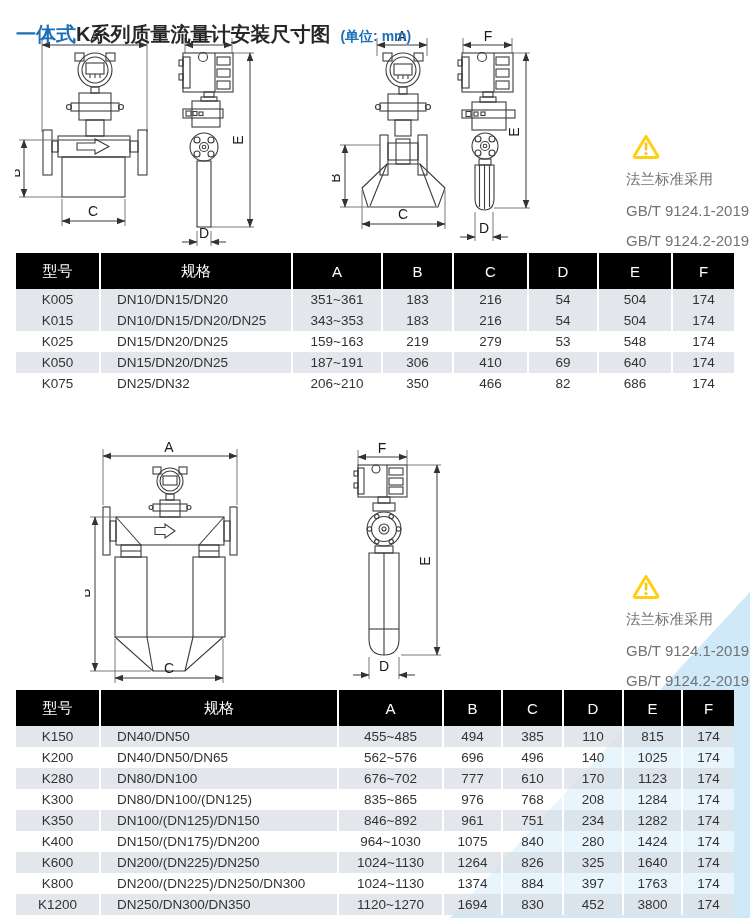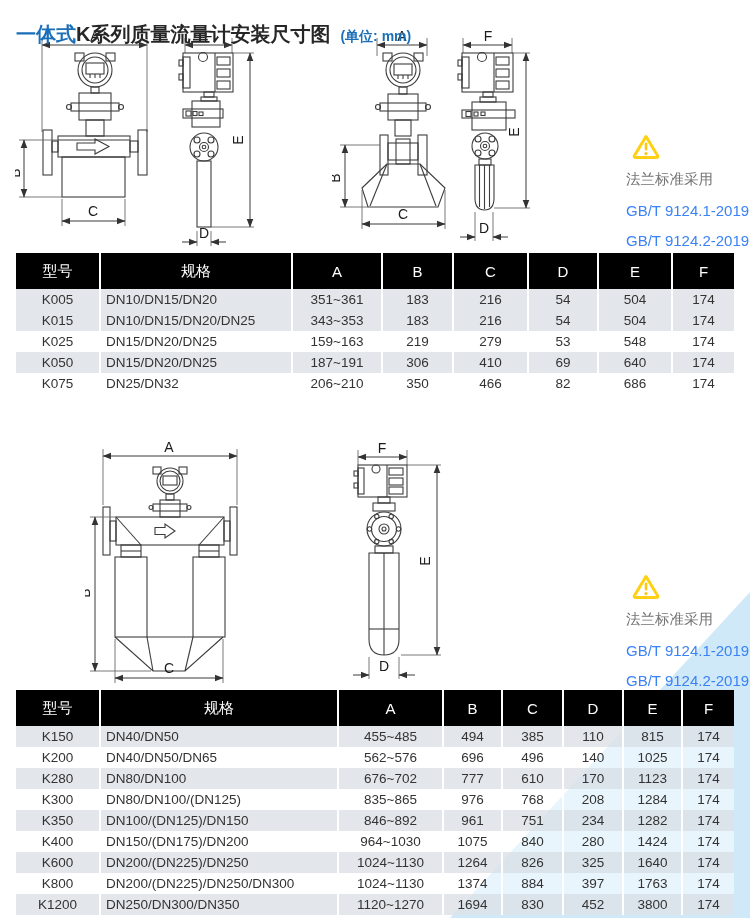--- a/index.html
+++ b/index.html
@@ -30,7 +30,7 @@
   #note1{top:134px;} #note2{top:574px;}
   .warn-icon{display:block;margin-left:6px;}
   .note-line1{margin-top:10px;font-size:14.5px;color:#737373;}
-  .note-gb{margin-top:13px;font-size:15px;color:#3b82f6;white-space:nowrap;}
+  .note-gb{margin-top:13px;font-size:15px;color:#737373;white-space:nowrap;}
   
   .spec-table{position:absolute;left:16px;width:718px;z-index:2;
     border-collapse:collapse;table-layout:fixed;}

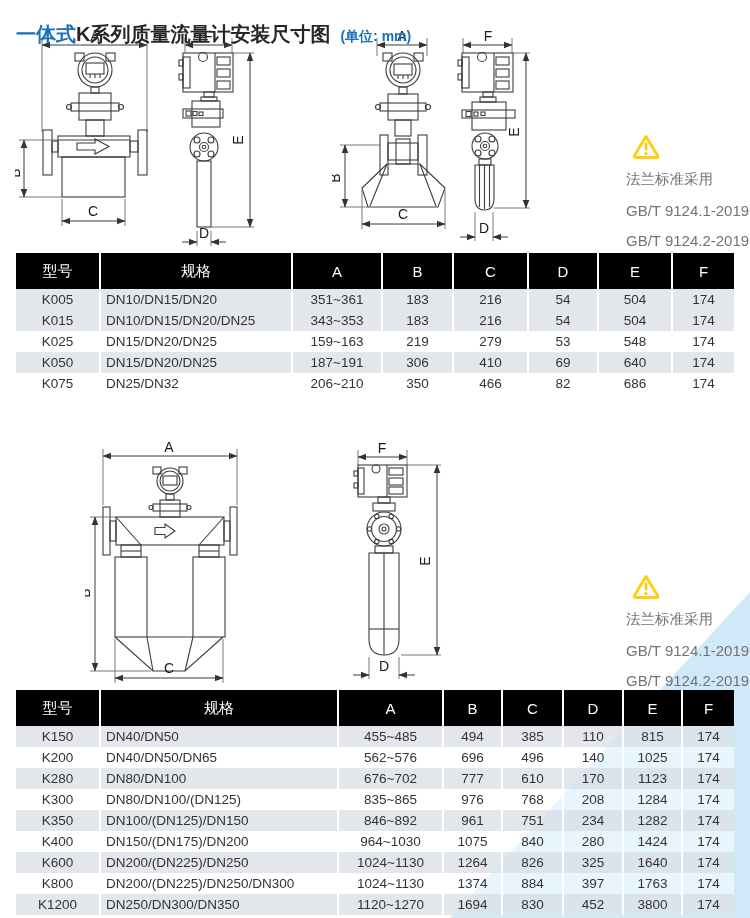--- a/index.html
+++ b/index.html
@@ -43,7 +43,7 @@
     font-size:13.5px;color:#333;height:21px;text-align:center;padding:0;
     border-right:2px solid #fff;}
   .spec-table td:last-child{border-right:none;}
-  .spec-table td.spec{text-align:left;padding-left:5px;margin-left:36px;}
+  .spec-table td.spec{text-align:left;padding-left:16px;margin-left:36px;}
   .spec-table tr.shaded td{background:rgba(222,227,233,0.85);}
   .spec-table tr.plain td{background:rgba(255,255,255,0.55);}
 </style>

